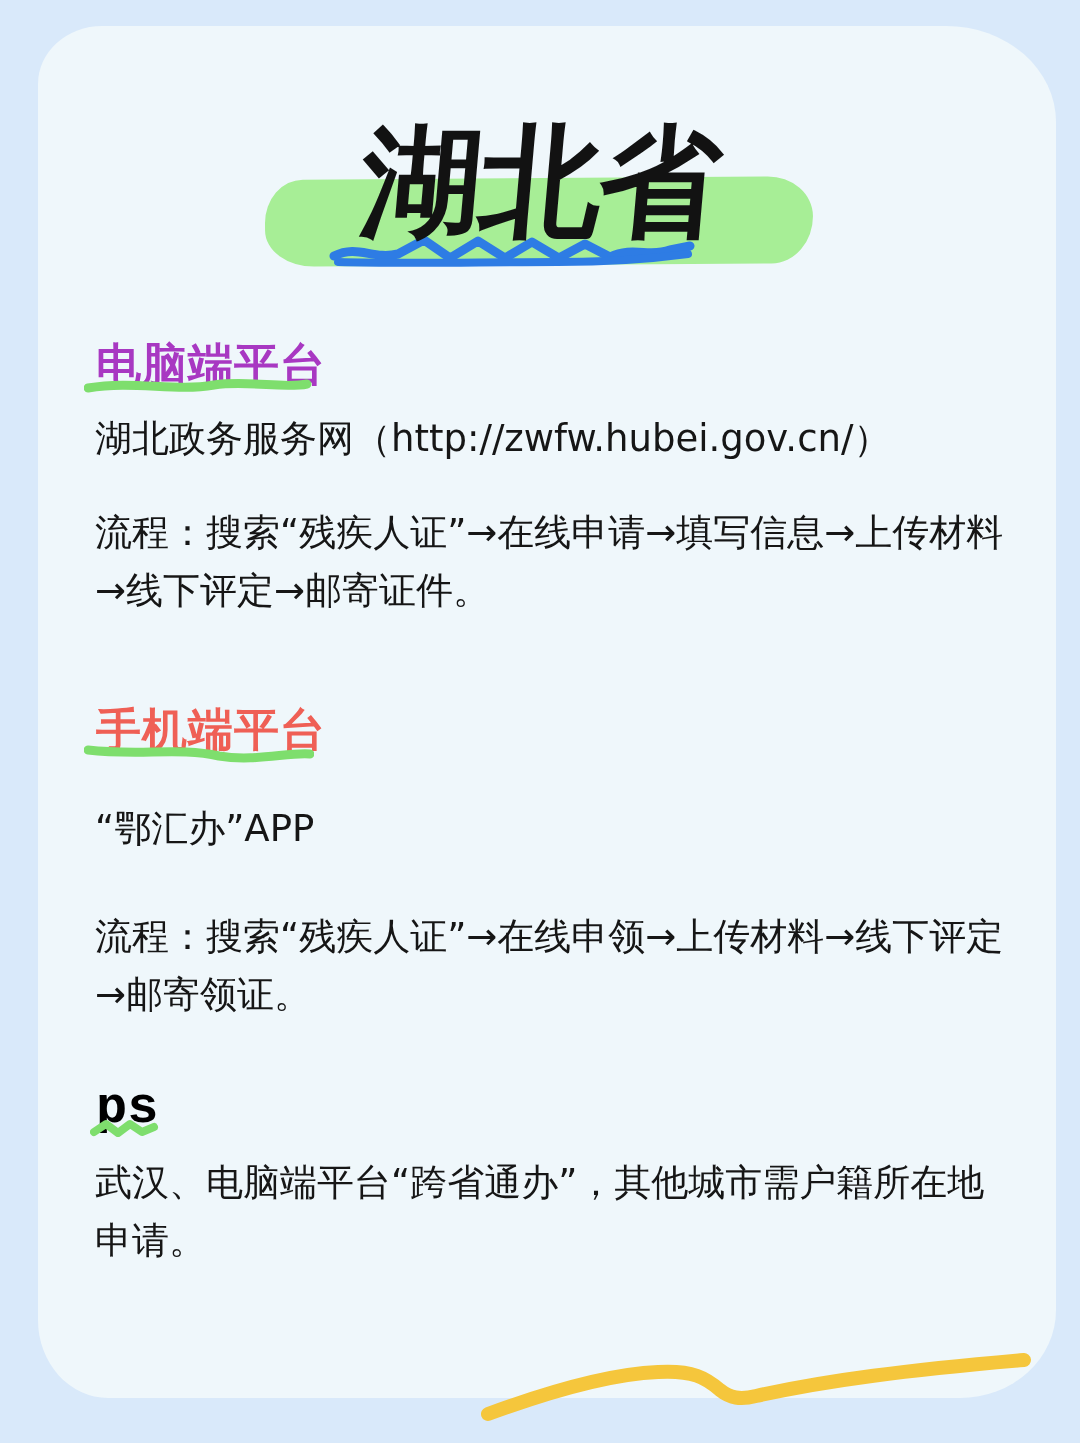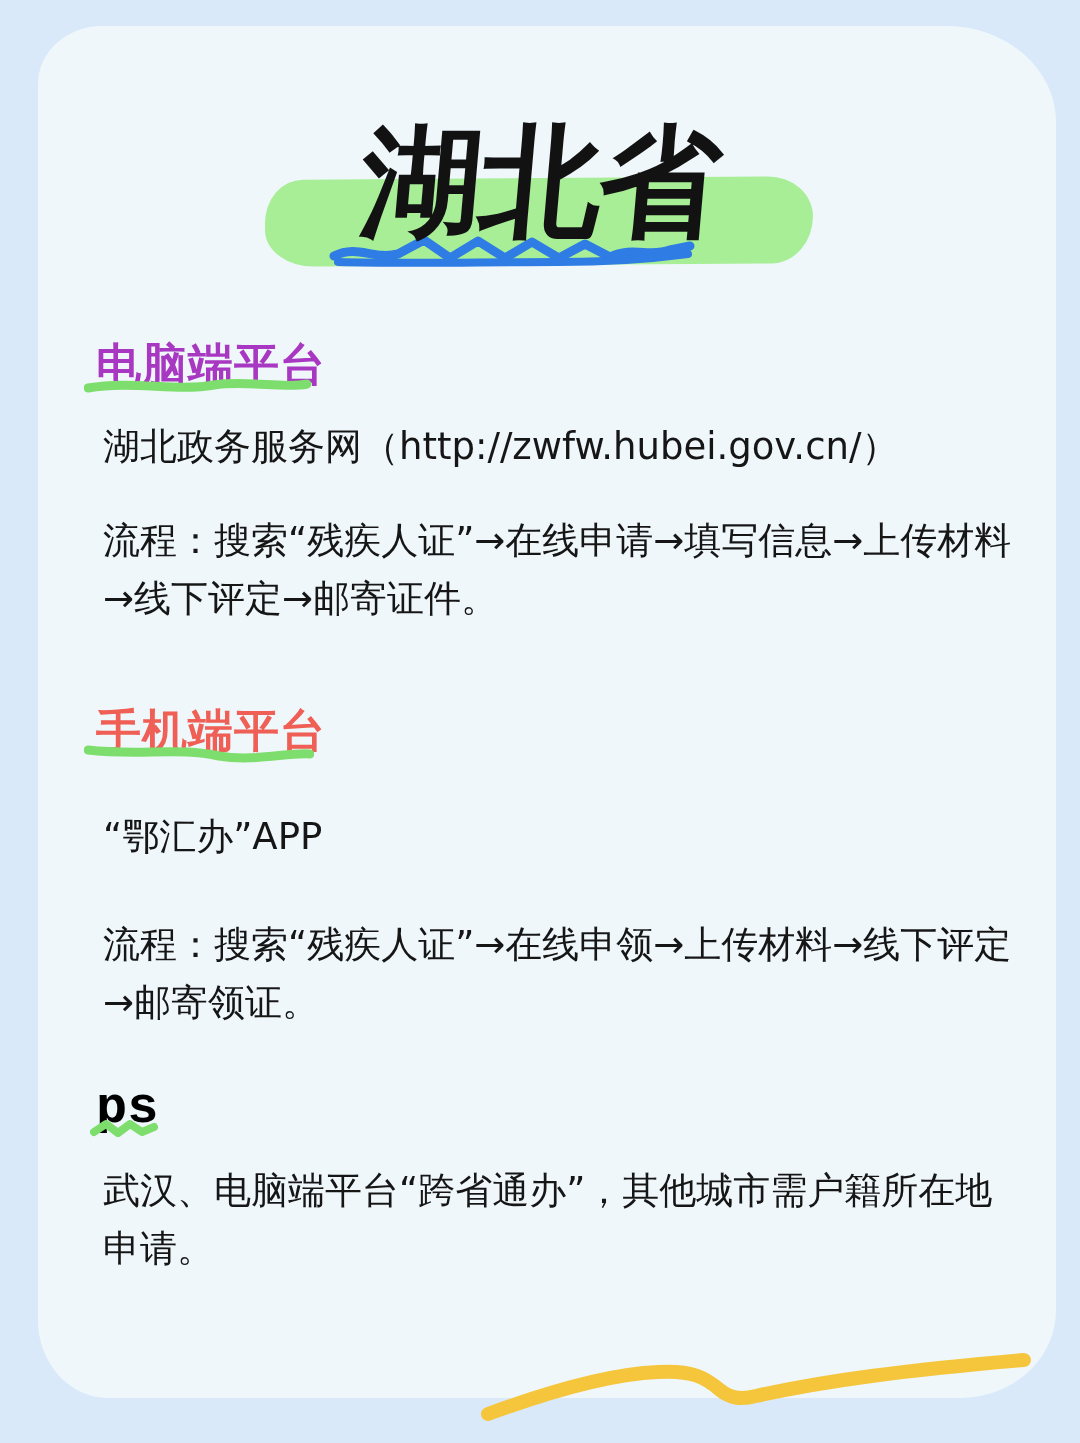--- a/index.html
+++ b/index.html
@@ -68,7 +68,7 @@
     position:absolute;
     left:87px;
     width:912px;
-    margin:16px;
+    margin:8px;
     font-size:37px;
     line-height:58px;
     font-weight:500;

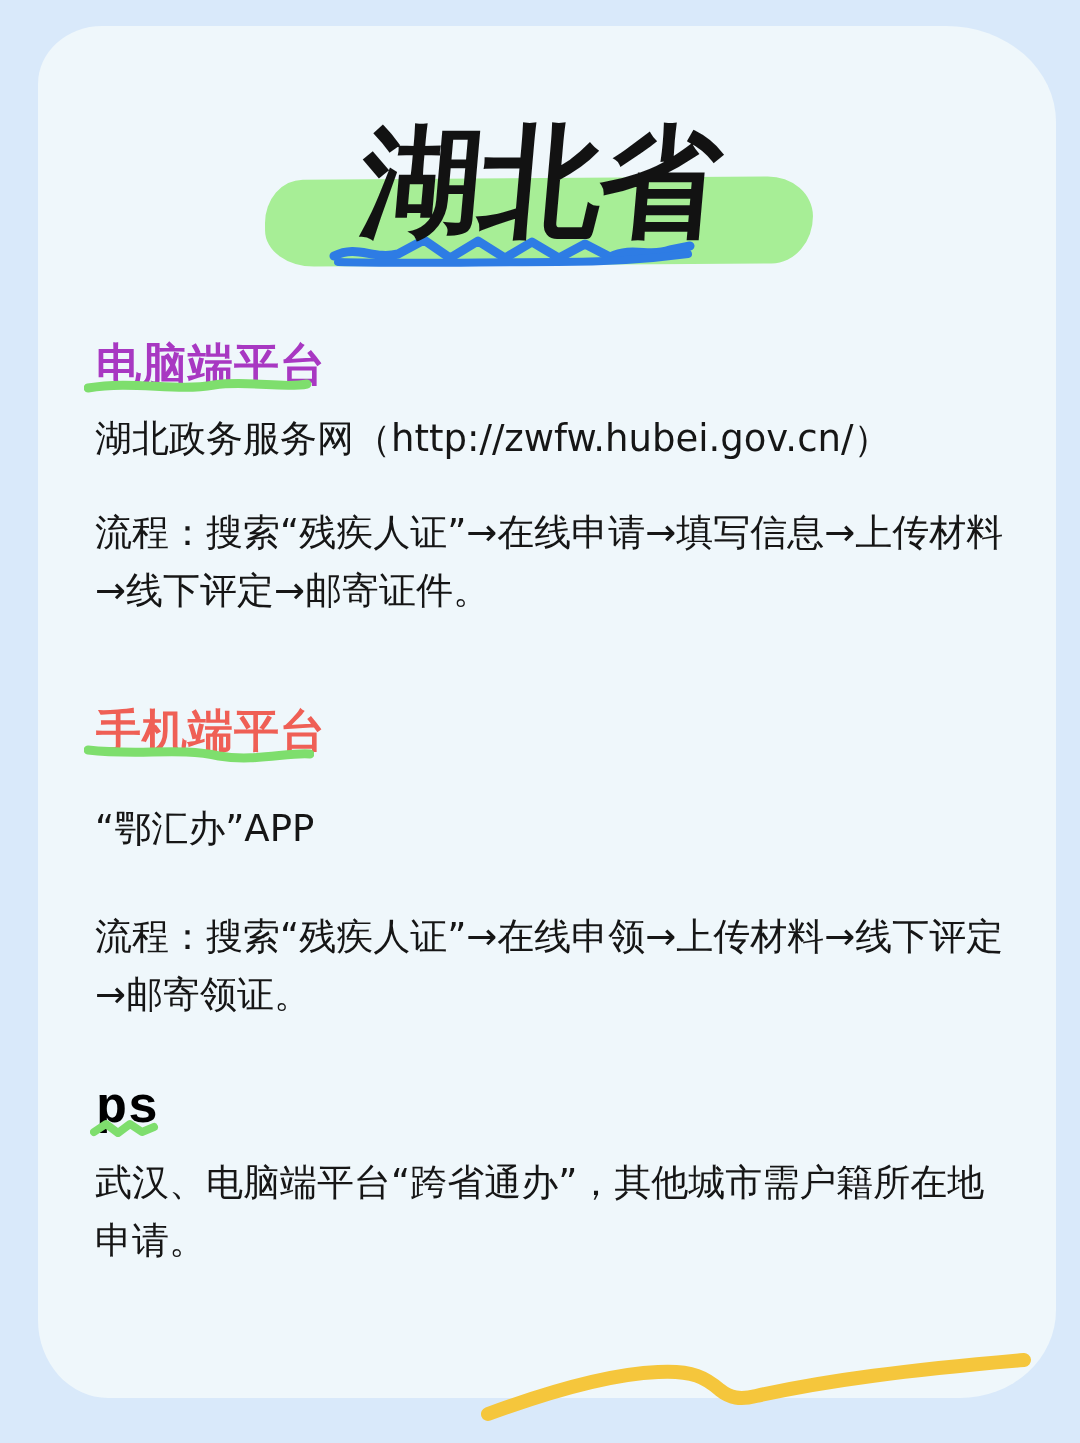--- a/index.html
+++ b/index.html
@@ -58,7 +58,7 @@
     letter-spacing:1px;
   }
   .heading-pc{top:330px;color:#a838c2;}
-  .heading-mobile{top:696px;color:#ef5f55;}
+  .heading-mobile{top:696px;color:#ef5f55;font-family:Liberation Serif, serif;}
   .heading-ps{top:1070px;color:#000000;font-size:52px;letter-spacing:0;font-family:Liberation Mono, monospace;}
   .heading-underline{position:absolute;}
   .ul-pc{left:84px;top:376px;}

